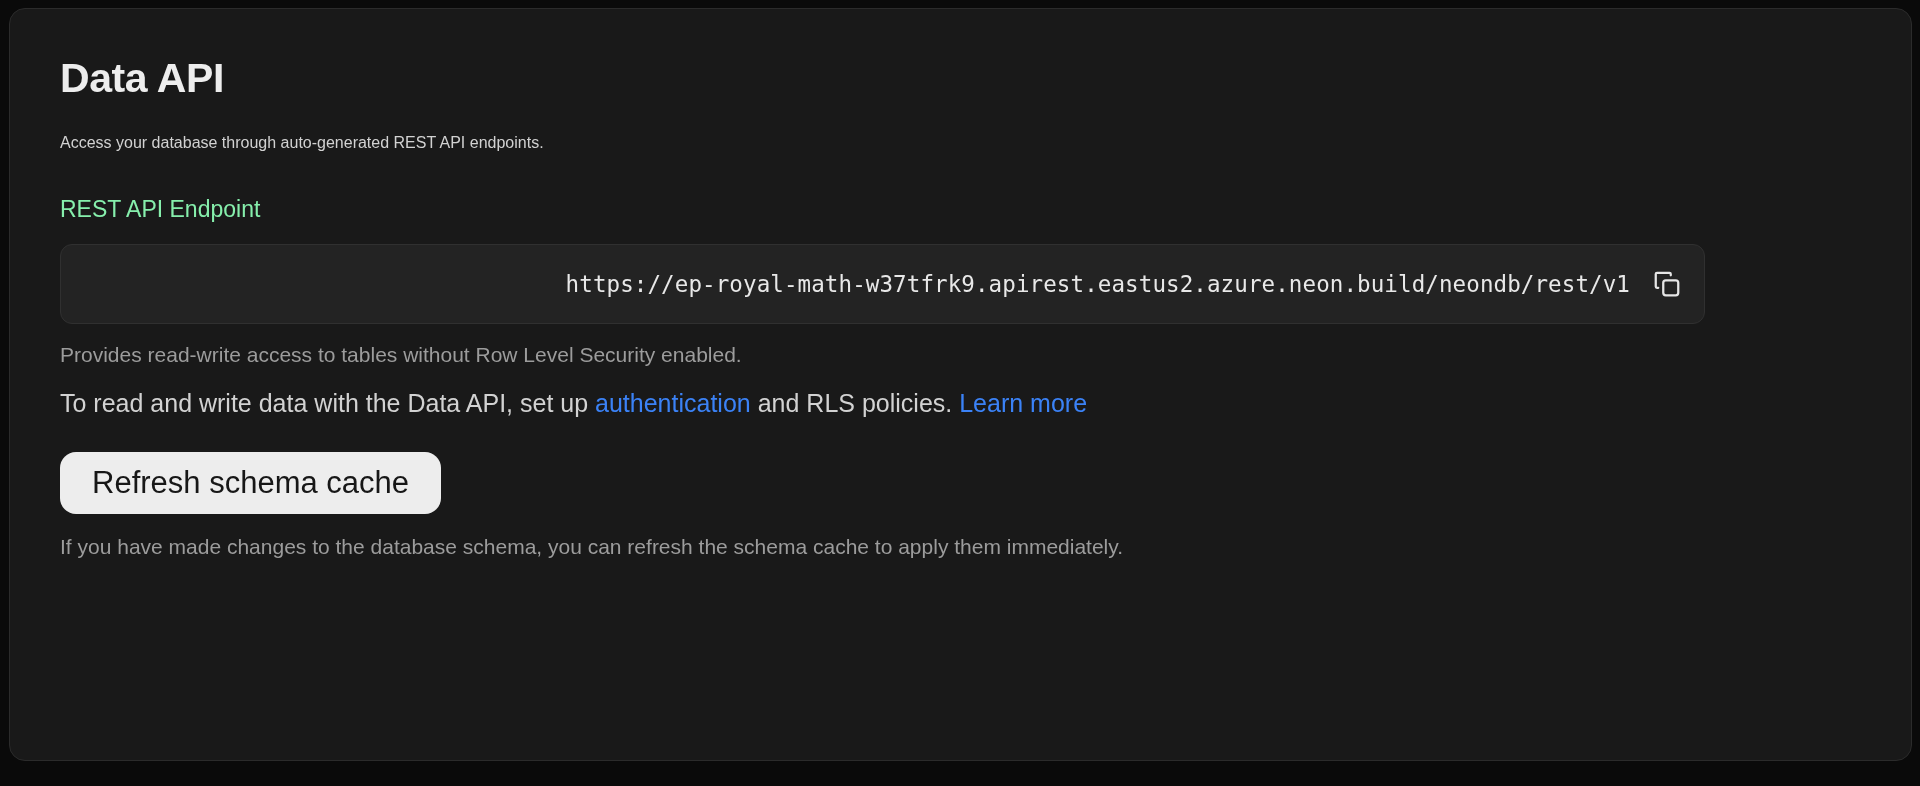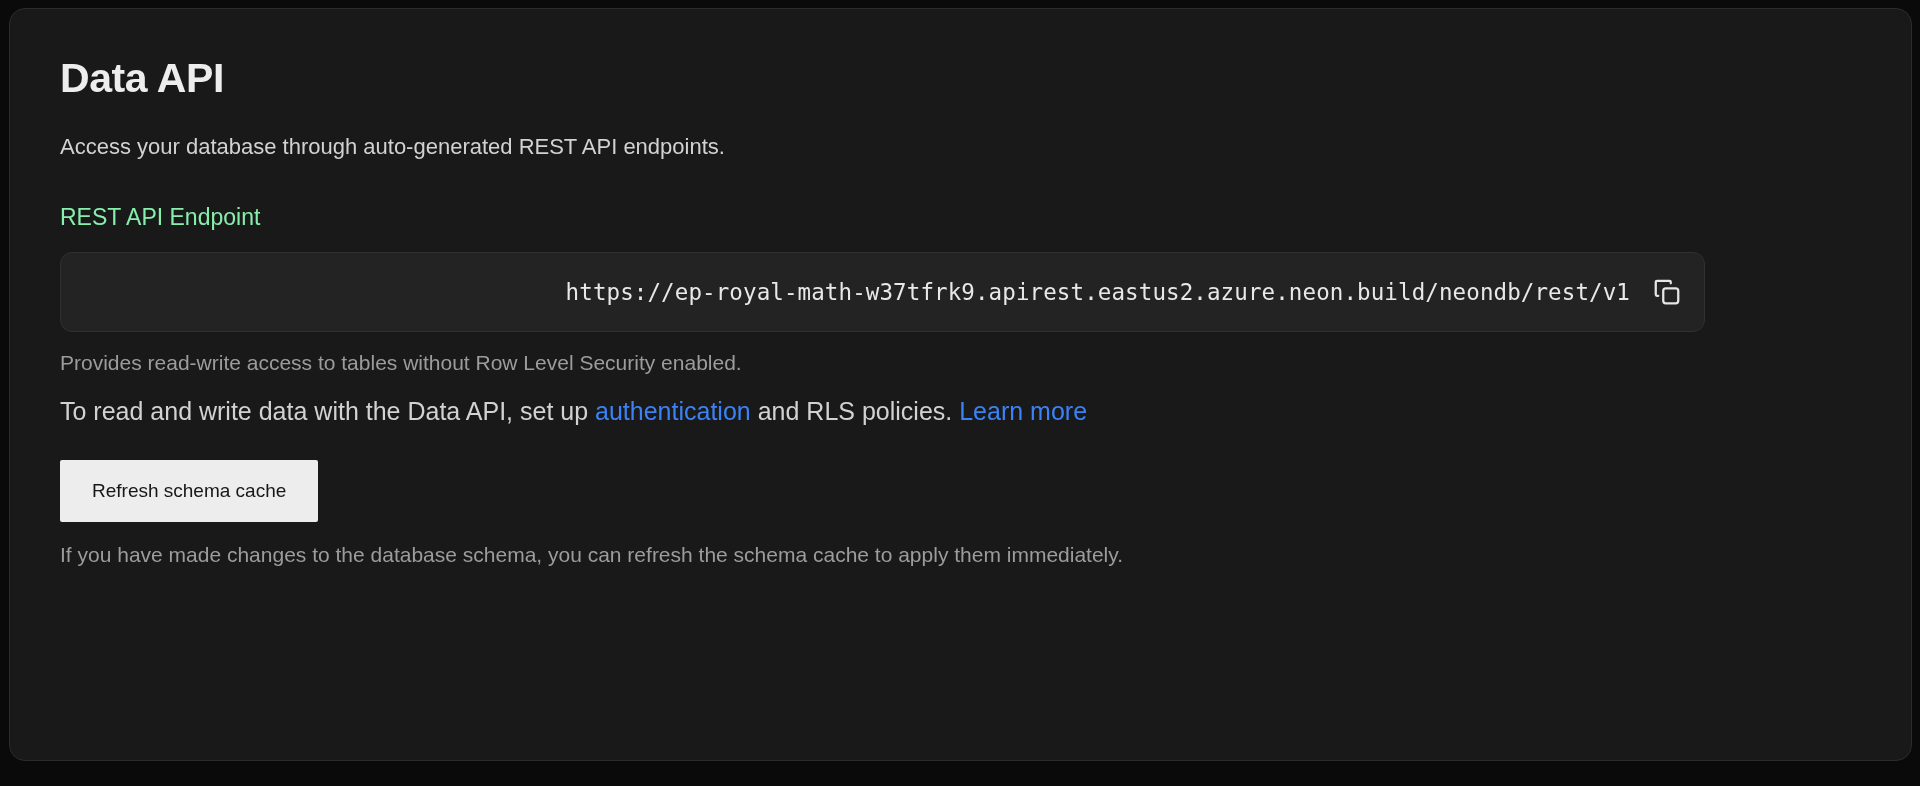--- a/index.html
+++ b/index.html
@@ -49,7 +49,7 @@
   
   .card-desc {
     margin-top: 32px;
-    font-size: 22px;
+    font-size: 16px;
     color: #d2d2d2;
     line-height: 1.3;
     font-weight: 400;

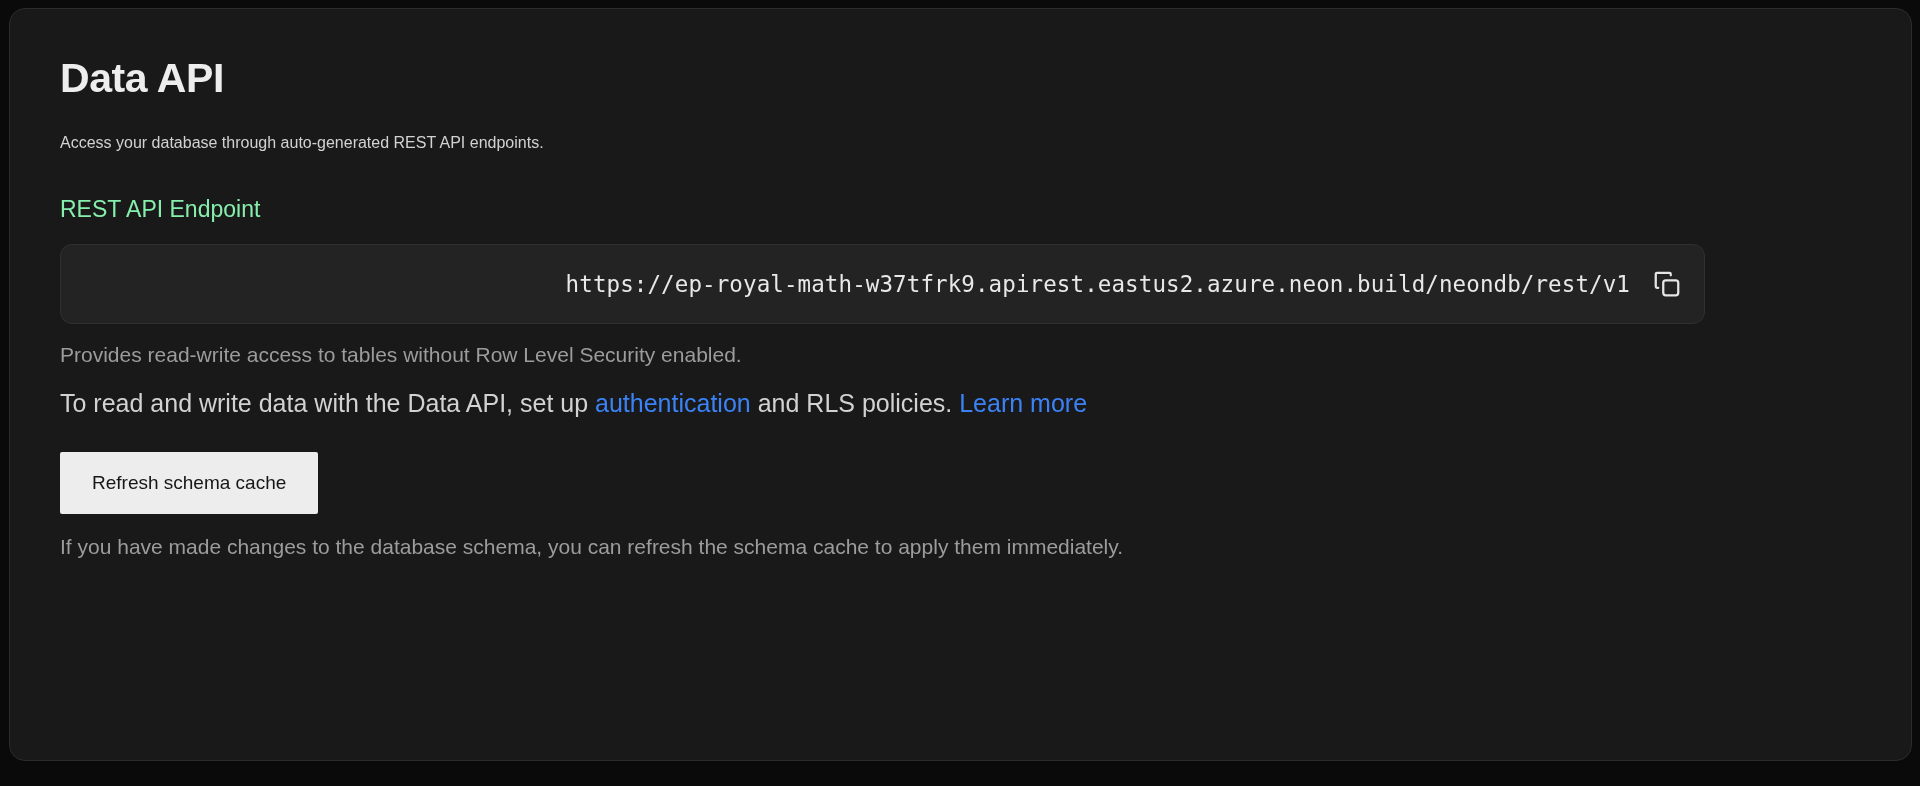--- a/index.html
+++ b/index.html
@@ -135,9 +135,9 @@
     background: #ededed;
     color: #171717;
     border: none;
-    border-radius: 2px;
+    border-radius: 16px;
     font-family: "Liberation Sans", sans-serif;
-    font-size: 19px;
+    font-size: 31px;
     font-weight: 400;
     cursor: pointer;
   }

